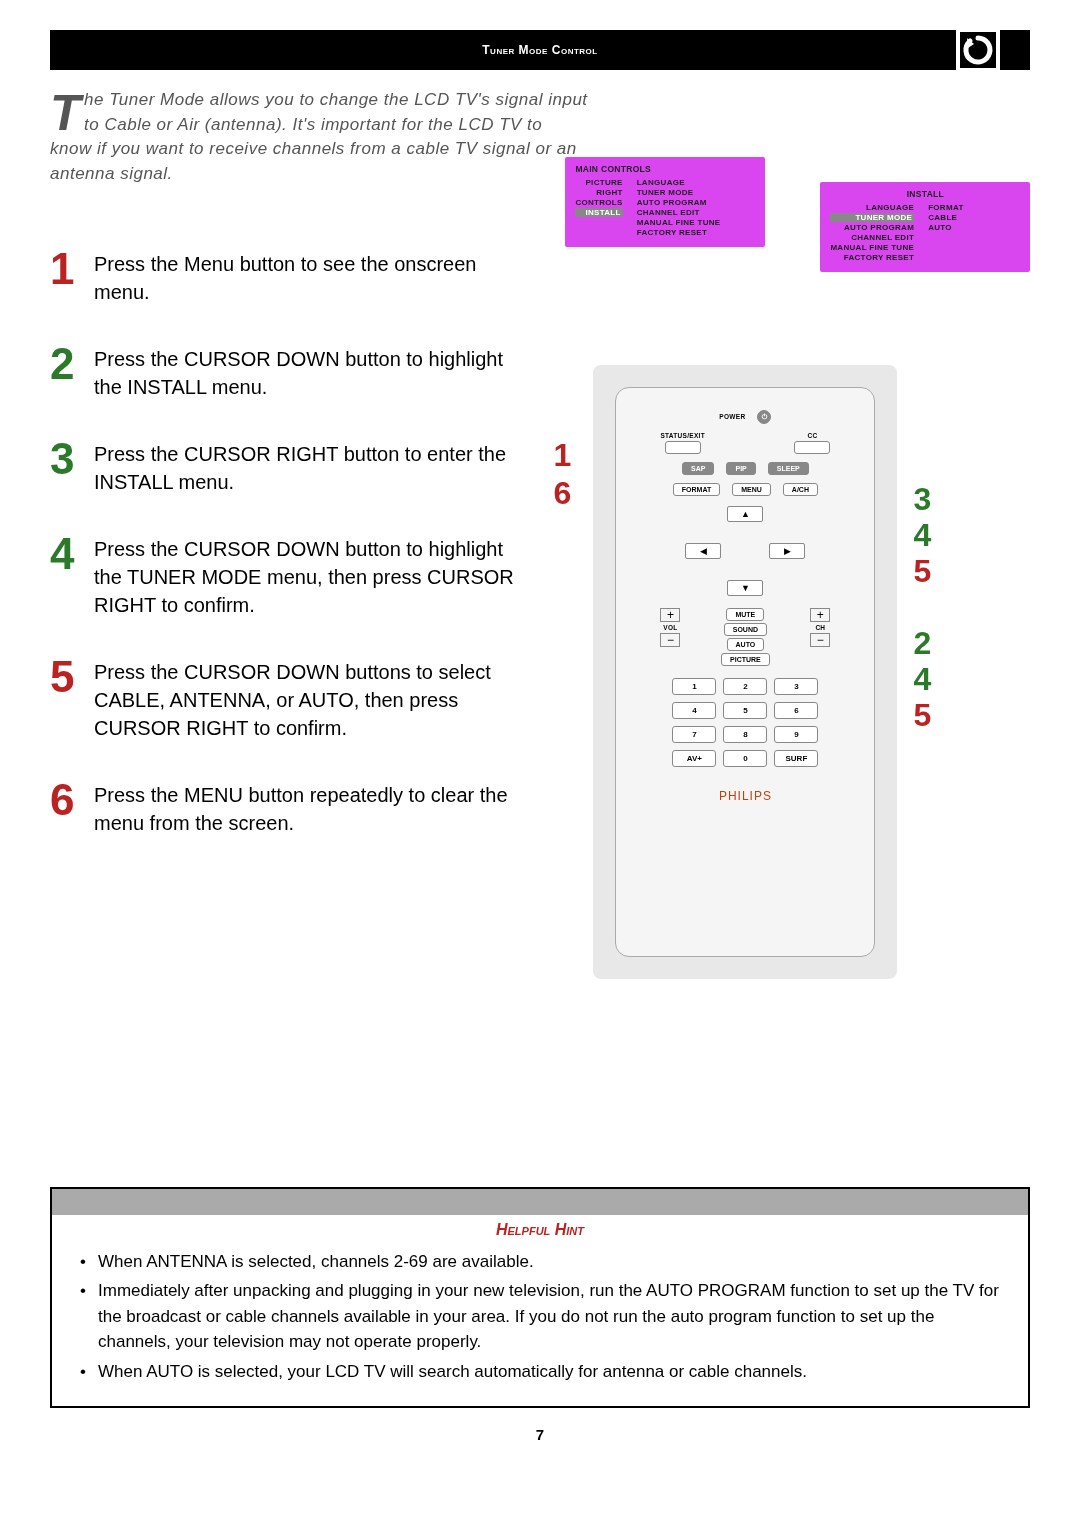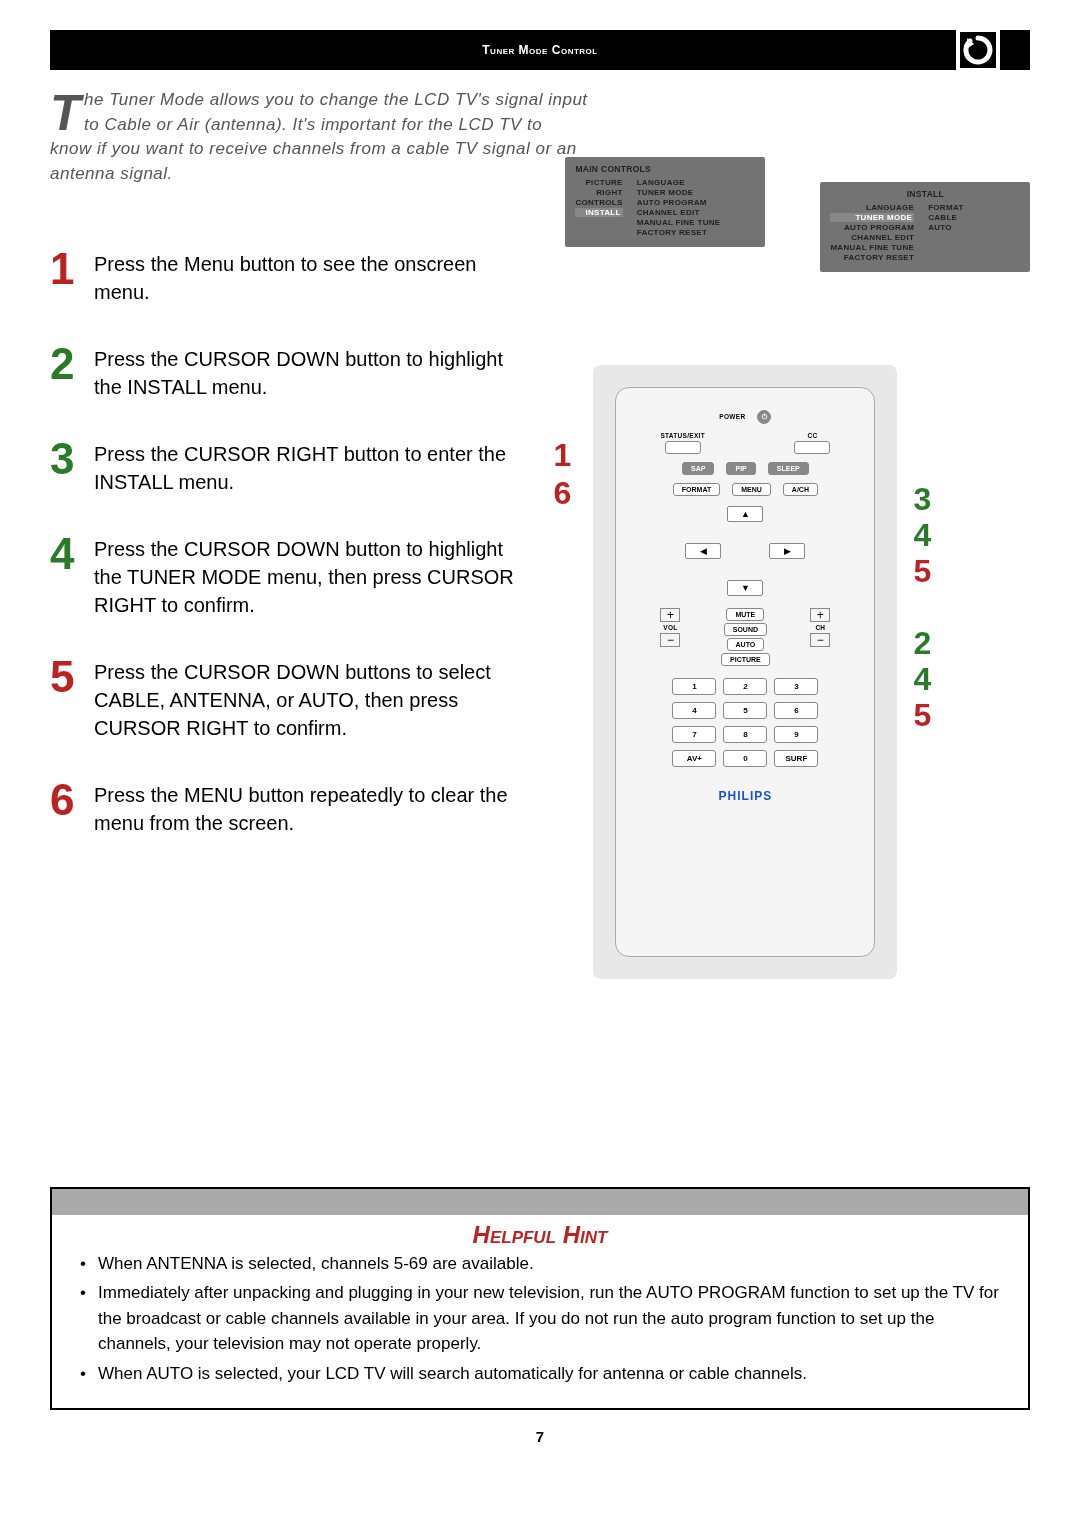--- a/index.html
+++ b/index.html
@@ -20,7 +20,7 @@
   .step-text { font-size: 20px; line-height: 1.4; padding-top: 3px; }
   .right-col { width: 52%; position: relative; }
   .menu-screens { position: absolute; top: -90px; left: 45px; right: -30px; }
-  .screen { background: #737373; border-radius: 2px; font-size: 8.5px; font-weight: bold; padding: 7px 10px 10px 10px; color:#222; letter-spacing:0.3px; }
+  .screen { background: #d946ef; border-radius: 2px; font-size: 8.5px; font-weight: bold; padding: 7px 10px 10px 10px; color:#222; letter-spacing:0.3px; }
   .screen-title { font-size: 8.5px; margin-bottom:4px;}
   .screen-cols { display: flex; gap: 14px; }
   .screen-col { display: flex; flex-direction: column; gap: 1px; font-size: 8px; }

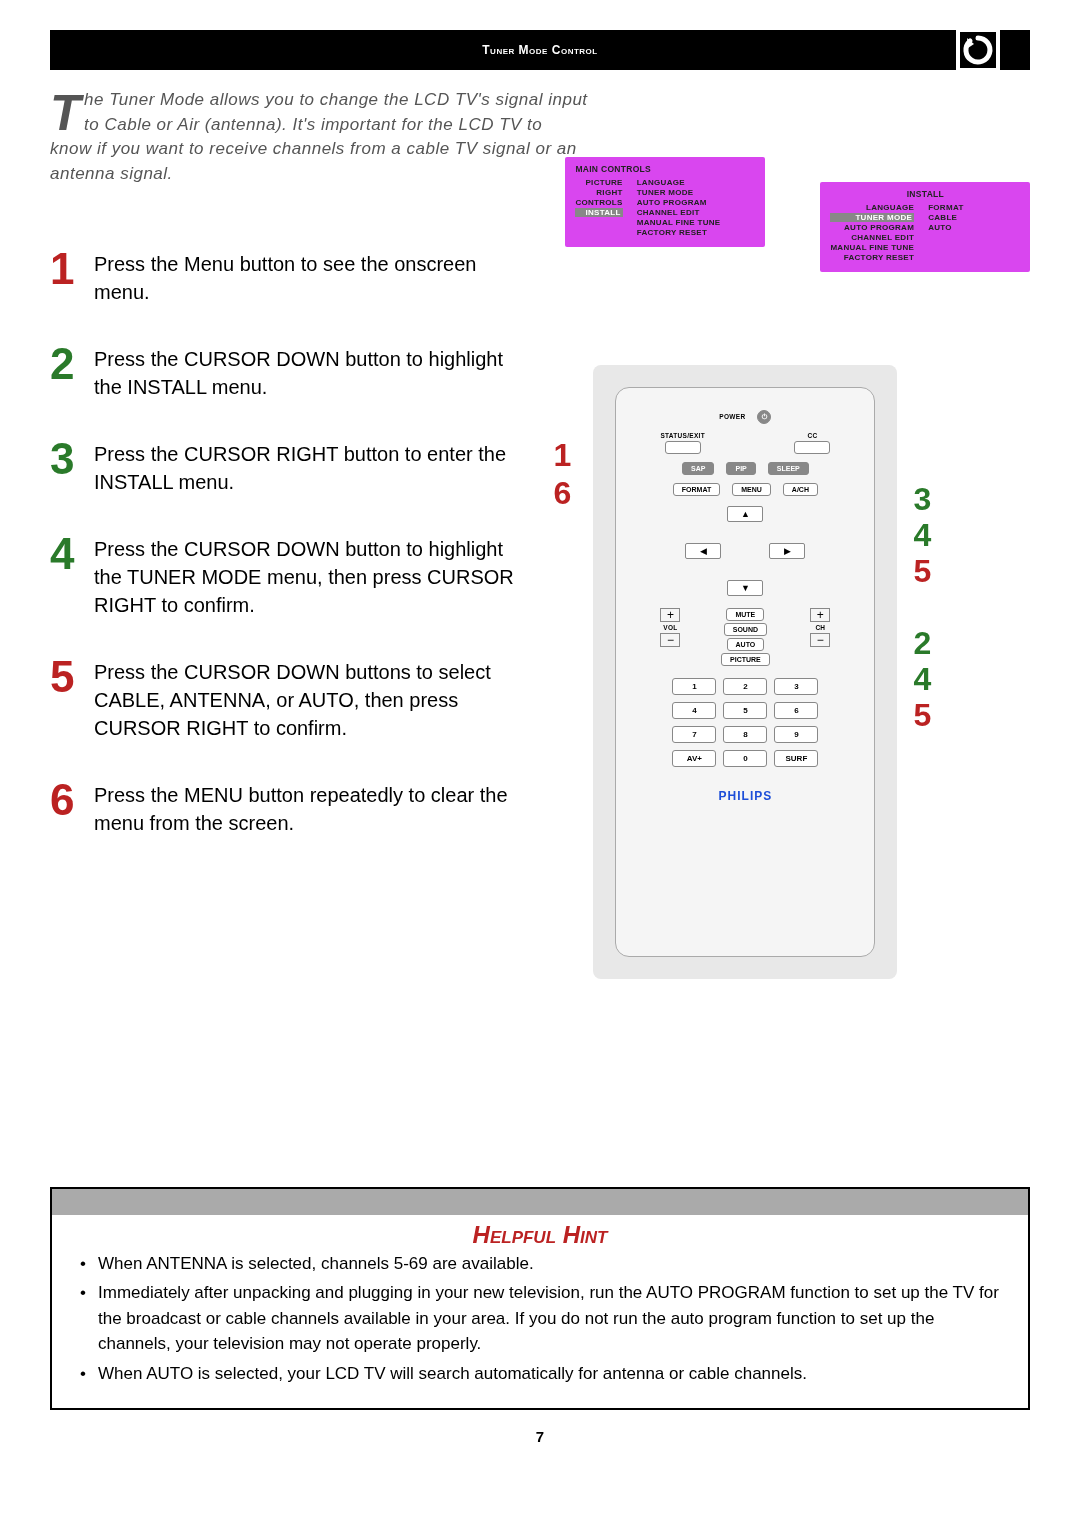--- a/index.html
+++ b/index.html
@@ -47,7 +47,7 @@
   .remote .volch .pm { width:20px; height:14px; border:1px solid #888; display:flex; align-items:center; justify-content:center; font-size:12px;}
   .remote .numpad { display:grid; grid-template-columns: repeat(3, 44px); gap:7px; margin:6px 0;}
   .remote .numpad .btn { padding:3px 0; font-size:8px;}
-  .remote .brand { margin-top:16px; font-size:12px; font-weight:bold; letter-spacing:1px; color:#1d4ed8;}
+  .remote .brand { margin-top:16px; font-size:12px; font-weight:normal; letter-spacing:1px; color:#c2410c;}
   .small-lbl { font-size:6.5px; font-weight:bold; text-align:center; letter-spacing:0.3px; }
   .callout { position:absolute; font-size:32px; font-weight:bold; color:#2a7a2a;}
   .callout.red { color:#bb2222; }

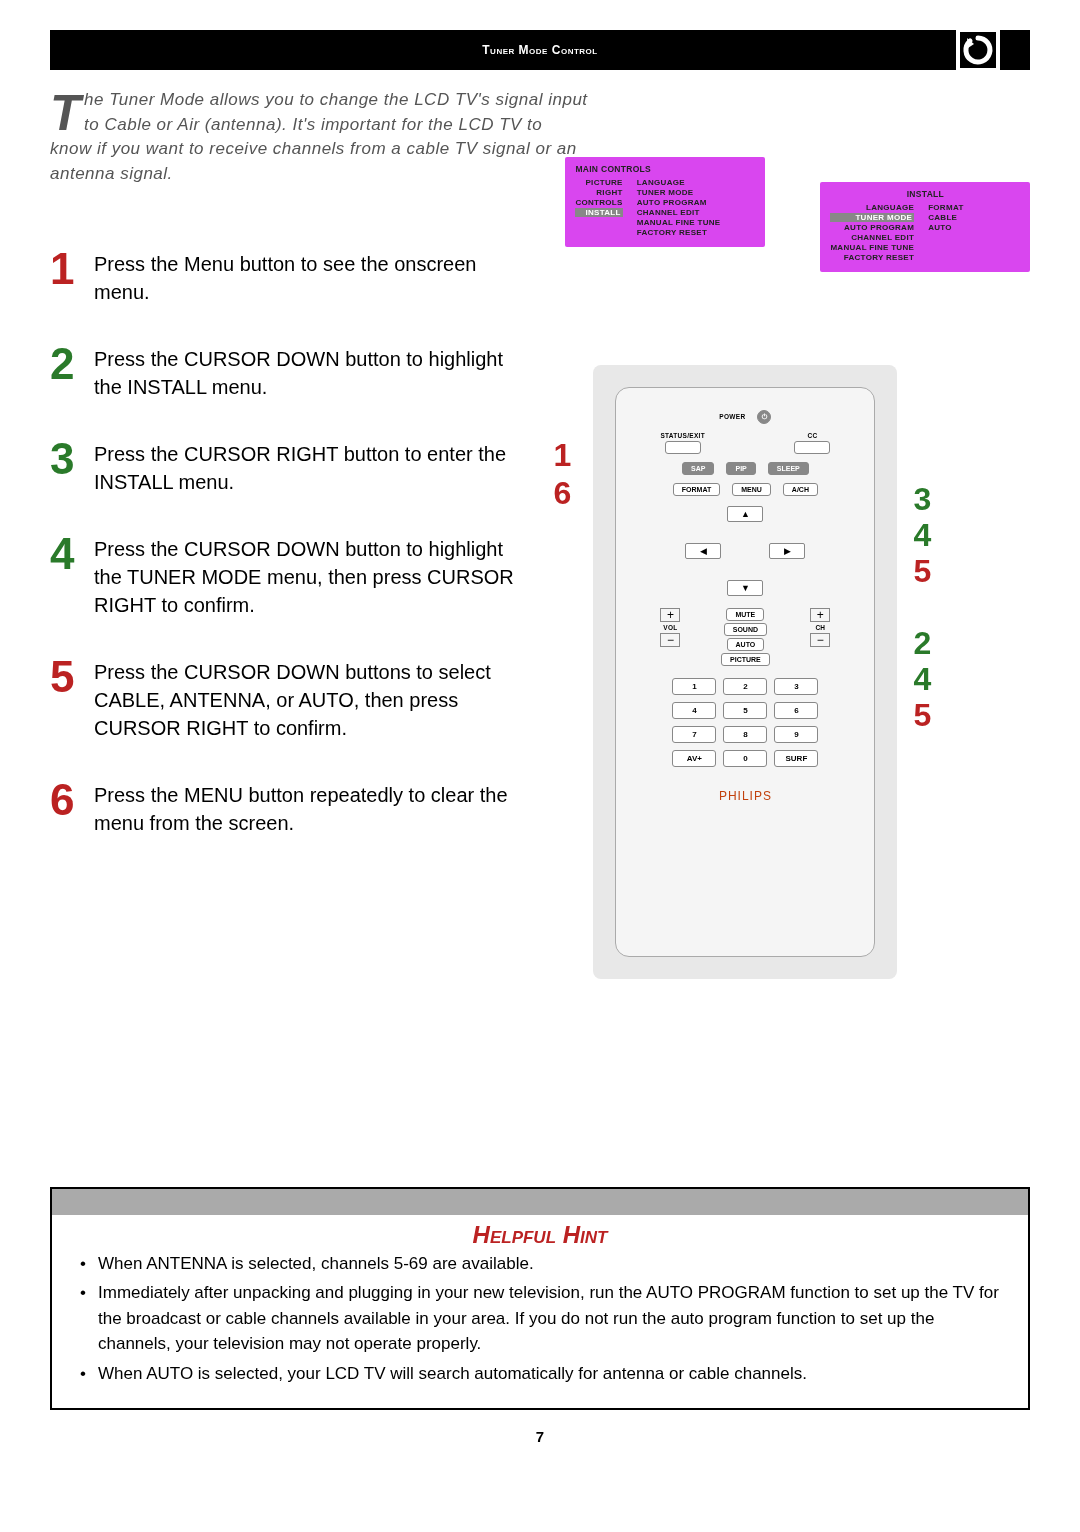--- a/index.html
+++ b/index.html
@@ -53,7 +53,7 @@
   .callout.red { color:#bb2222; }
   .hint-box { border: 2px solid #000; margin-top: 230px; padding: 0; }
   .hint-bar { background: #aaa; height: 26px; }
-  .hint-title { text-align:center; font-size: 24px; font-style: italic; color: #bb2222; font-weight: bold; font-variant: small-caps; margin: 6px 0 2px 0;}
+  .hint-title { text-align:center; font-size: 16px; font-style: italic; color: #bb2222; font-weight: bold; font-variant: small-caps; margin: 6px 0 10px 0;}
   .hint-list { padding: 0 28px 18px 28px; font-size: 17px; line-height: 1.5;}
   .hint-list li { list-style: none; position: relative; padding-left: 18px; margin-bottom: 4px;}
   .hint-list li::before { content:"•"; position:absolute; left:0; }

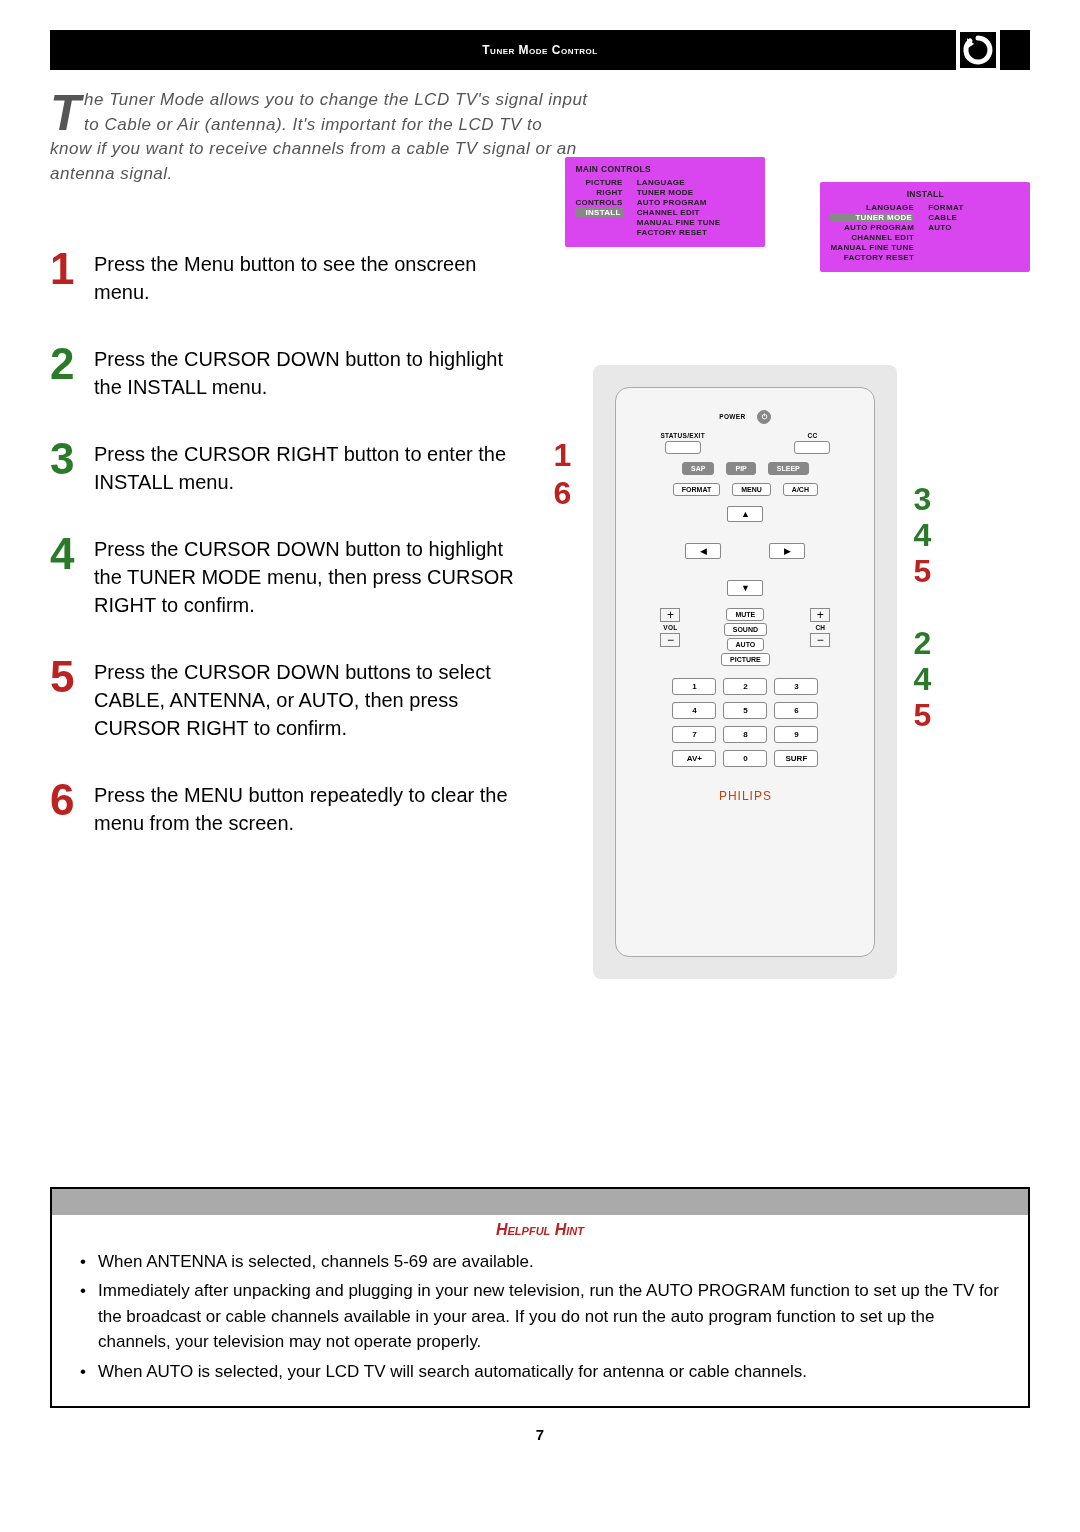--- a/index.html
+++ b/index.html
@@ -237,7 +237,7 @@
     <div class="hint-bar"></div>
     <div class="hint-title smallcaps">Helpful Hint</div>
     <ul class="hint-list">
-      <li>When ANTENNA is selected, channels 5-69 are available.</li>
+      <li>When ANTENNA is selected, channels 2-69 are available.</li>
       <li>Immediately after unpacking and plugging in your new television, run the AUTO PROGRAM function to set up the TV for the broadcast or cable channels available in your area. If you do not run the auto program function to set up the channels, your television may not operate properly.</li>
       <li>When AUTO is selected, your LCD TV will search automatically for antenna or cable channels.</li>
     </ul>

